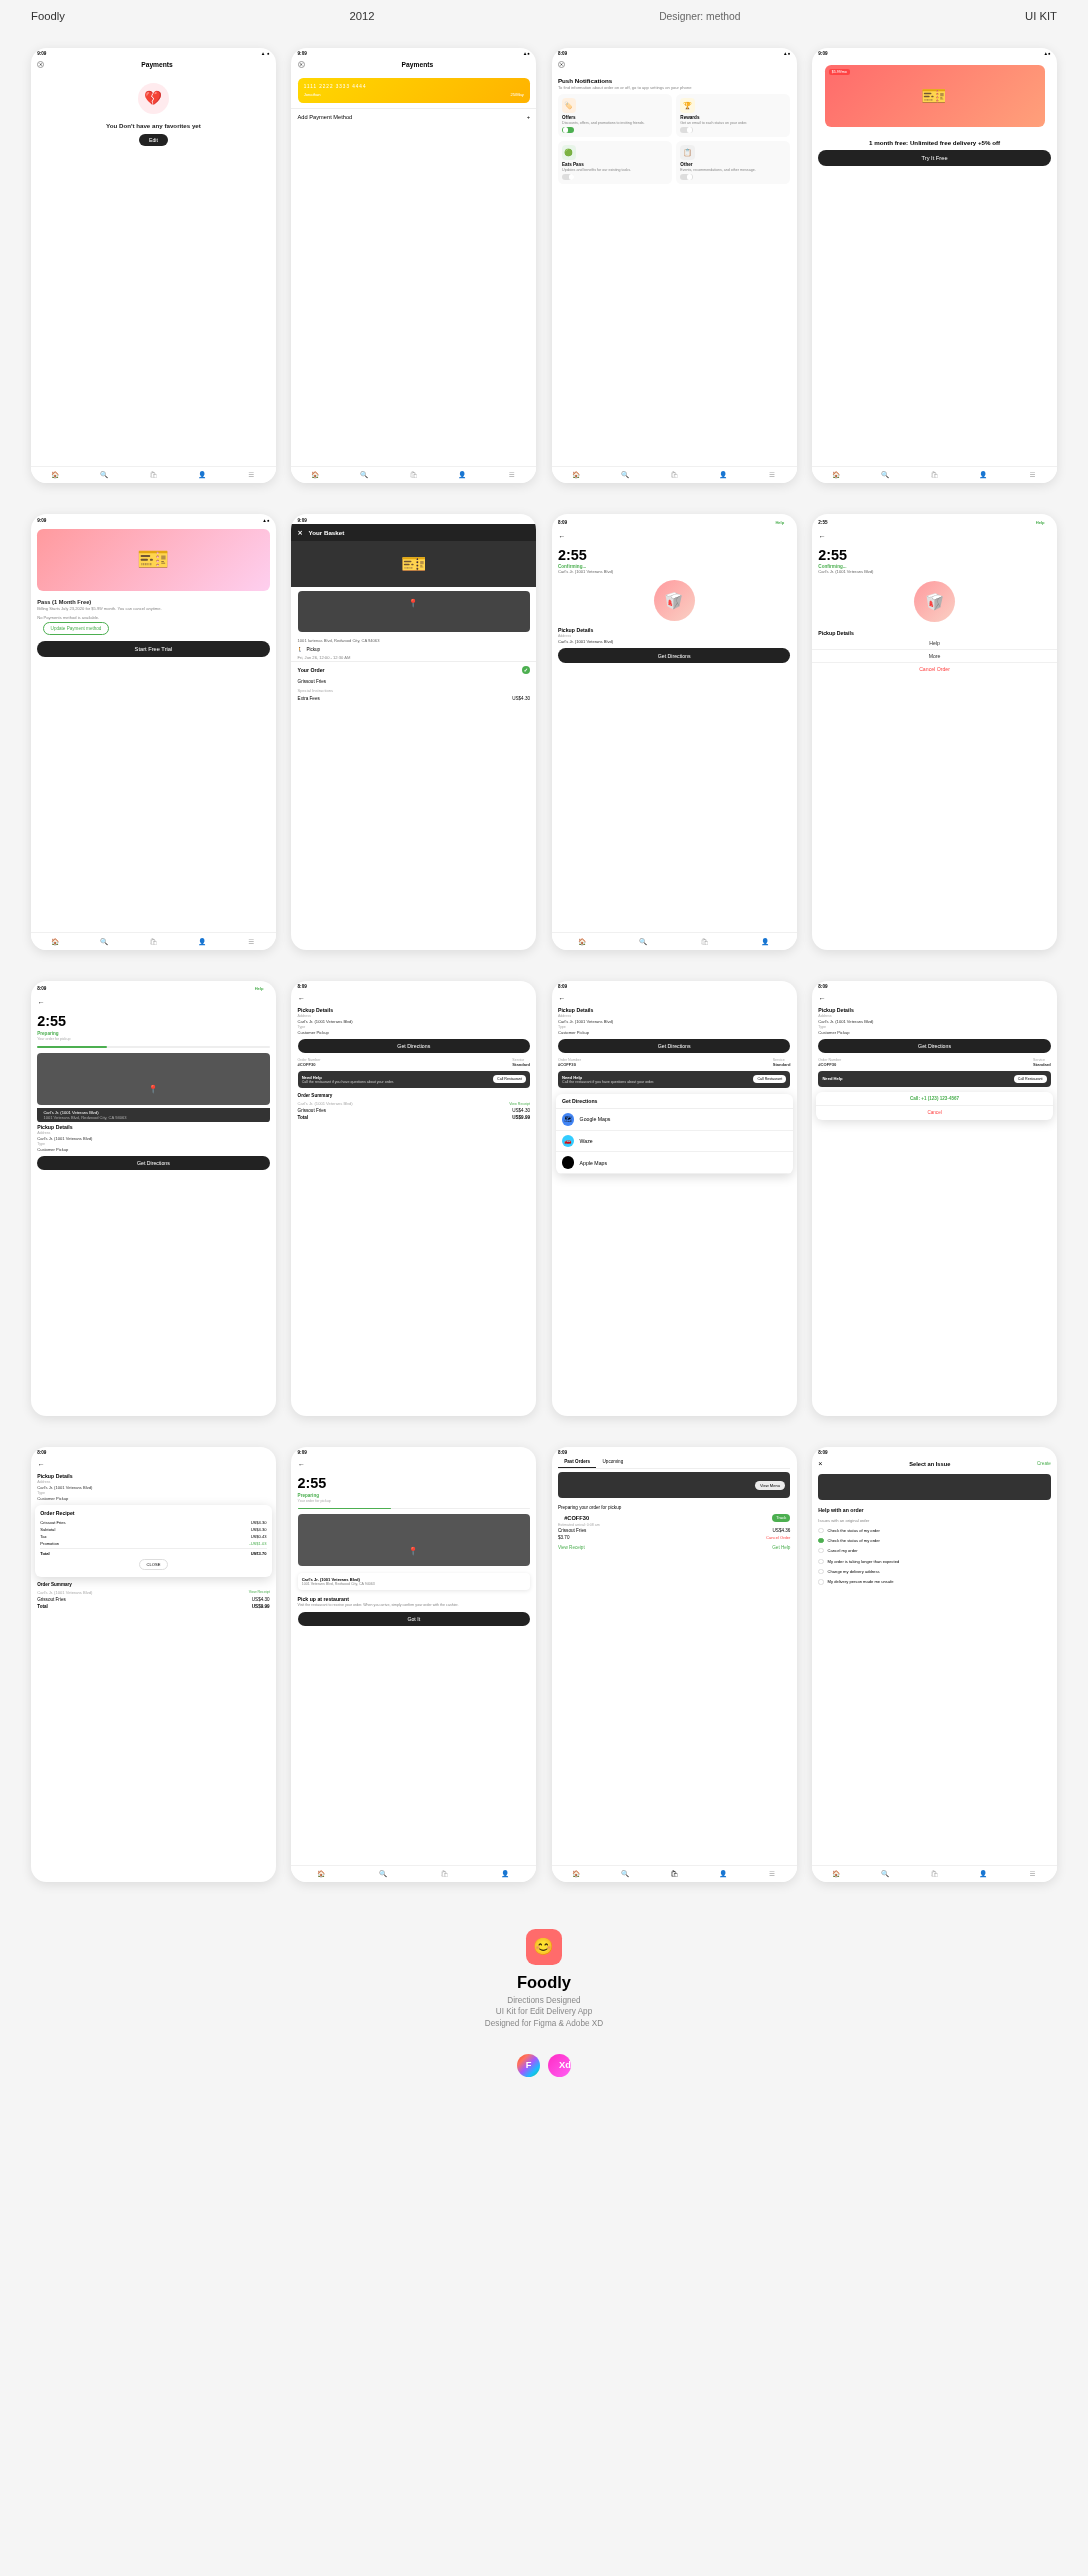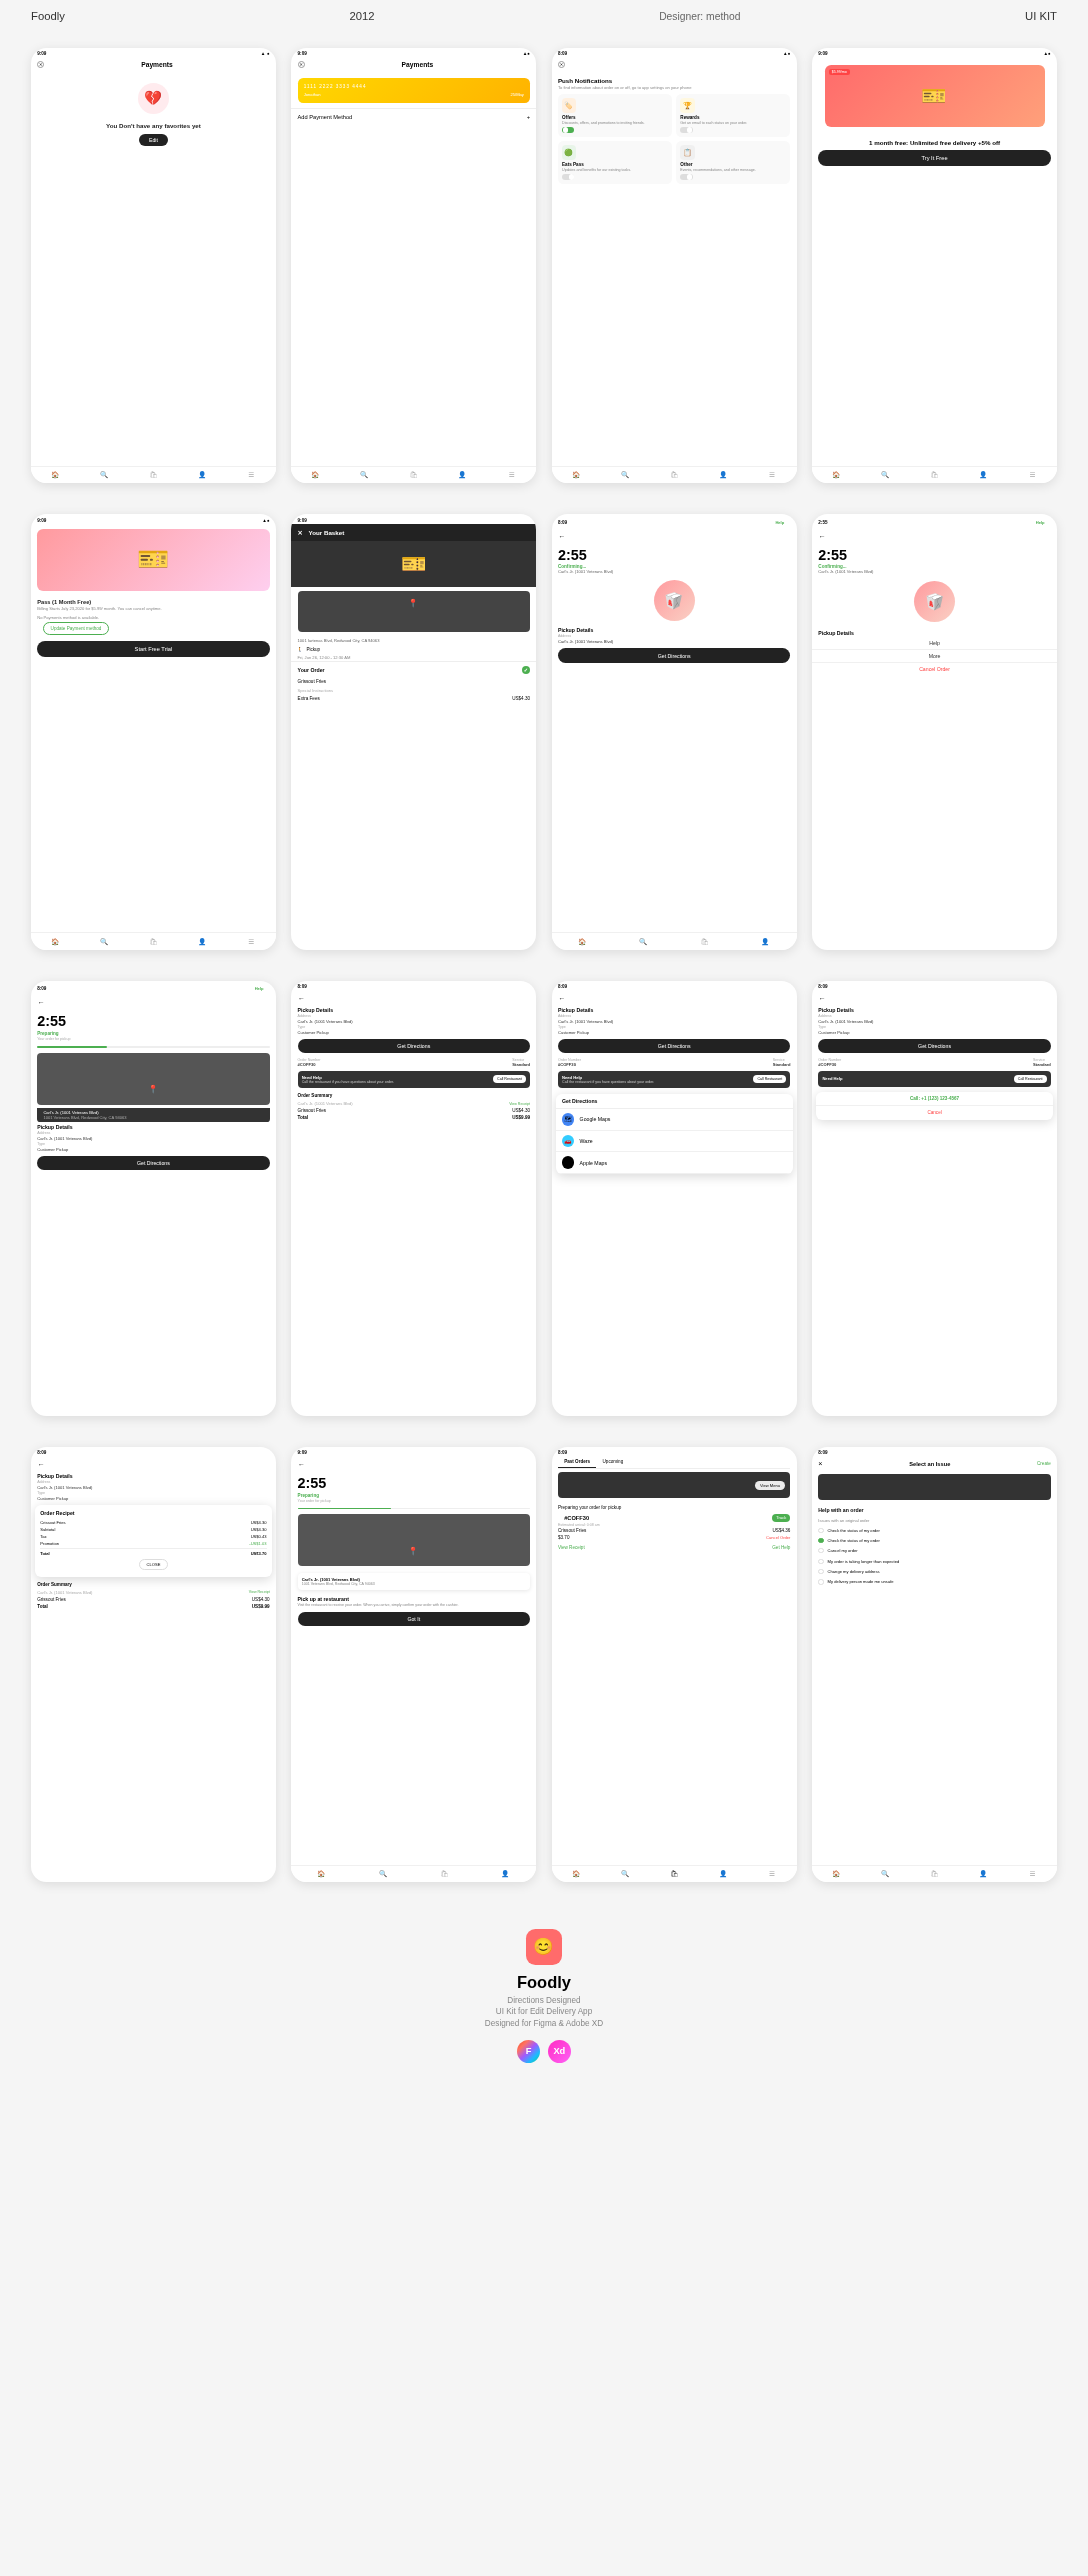--- a/index.html
+++ b/index.html
@@ -483,7 +483,7 @@
     .footer-designed {
       font-size: 8.2px;
       color: #888;
-      margin-bottom: 12px;
+      margin-bottom: 26px;
     }
     .footer-badges {
       display: flex; gap: 7.7px;

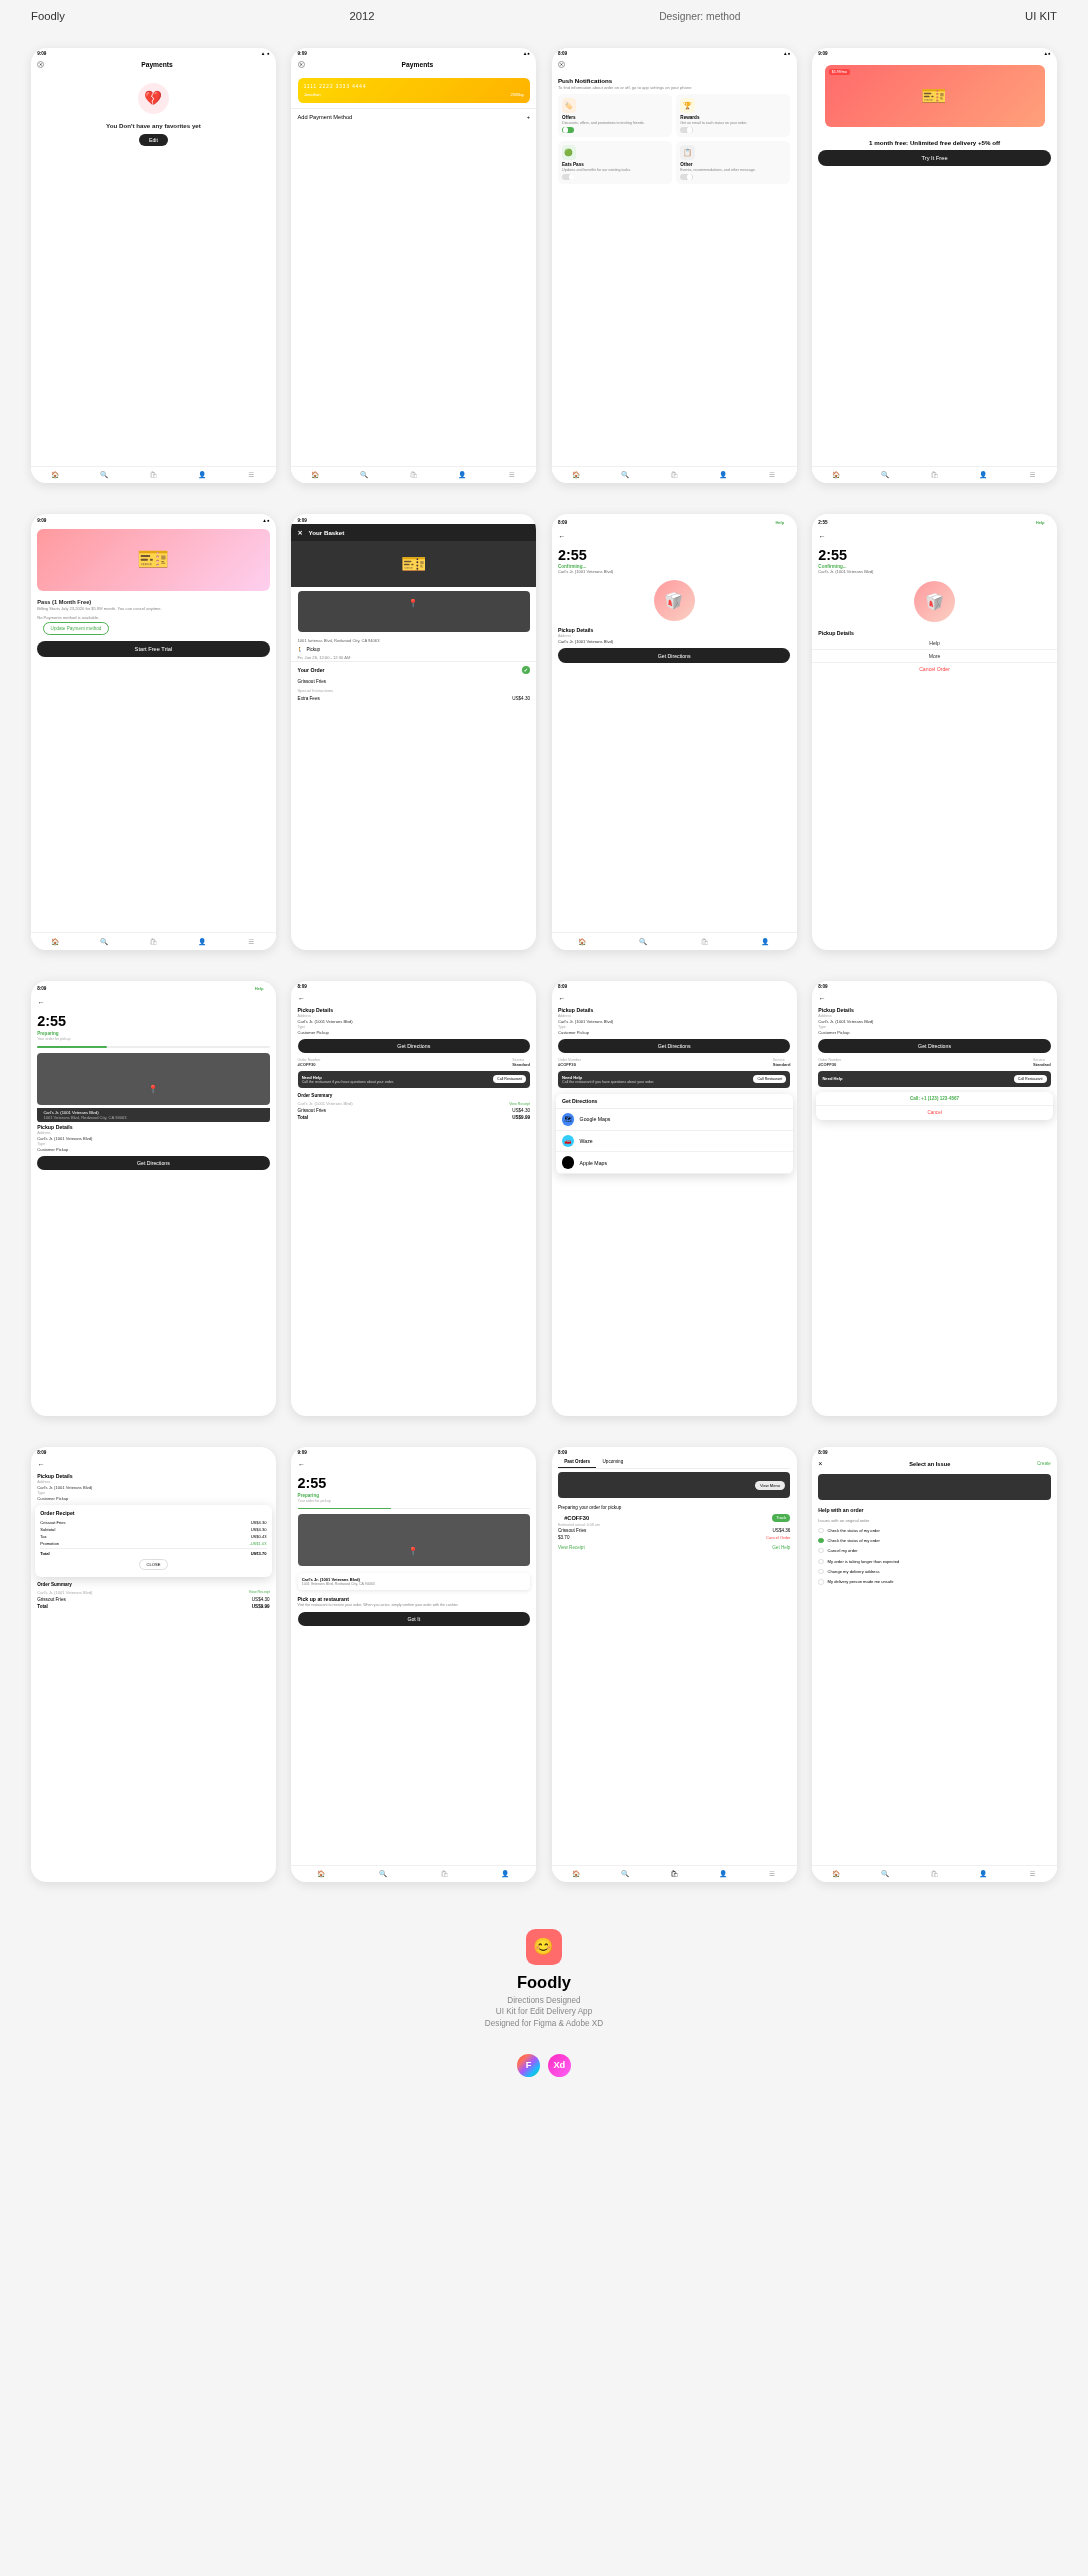--- a/index.html
+++ b/index.html
@@ -497,7 +497,7 @@
       color: #fff;
     }
     .badge-figma { background: linear-gradient(135deg, #f24e1e, #ff7262, #a259ff, #1abcfe, #0acf83); }
-    .badge-xd { background: linear-gradient(135deg, #ff2bc2, #ff61f6); }
+    .badge-xd { background: linear-gradient(135deg, #ff2bc2, #ff61f6); justify-content: flex-end; }
 
     .order-number {
       font-size: 5.7px;

